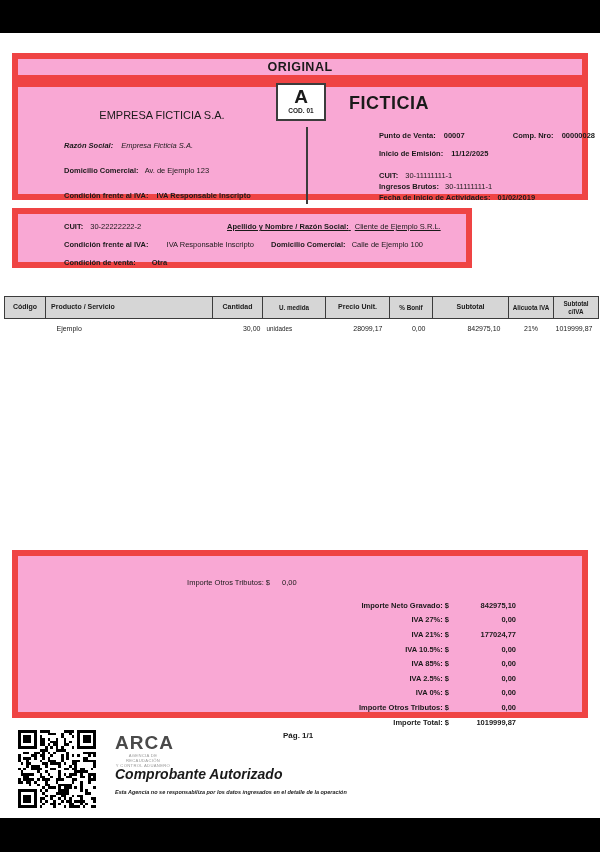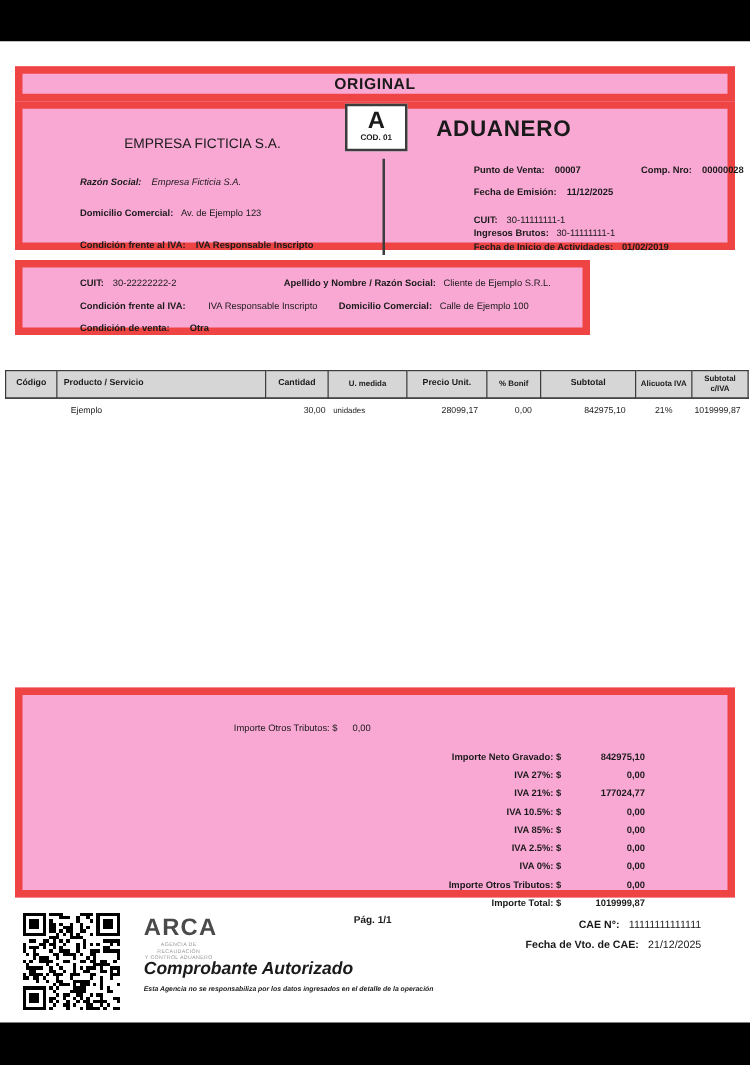--- a/index.html
+++ b/index.html
@@ -97,7 +97,7 @@
 
     <div class="vline"></div>
 
-    <div class="doc-title">ADUANERO</div>
+    <div class="doc-title">FICTICIA</div>
 
     <div class="fld" style="left:333px; top:44px;">
       <span class="lbl">Punto de Venta:</span>

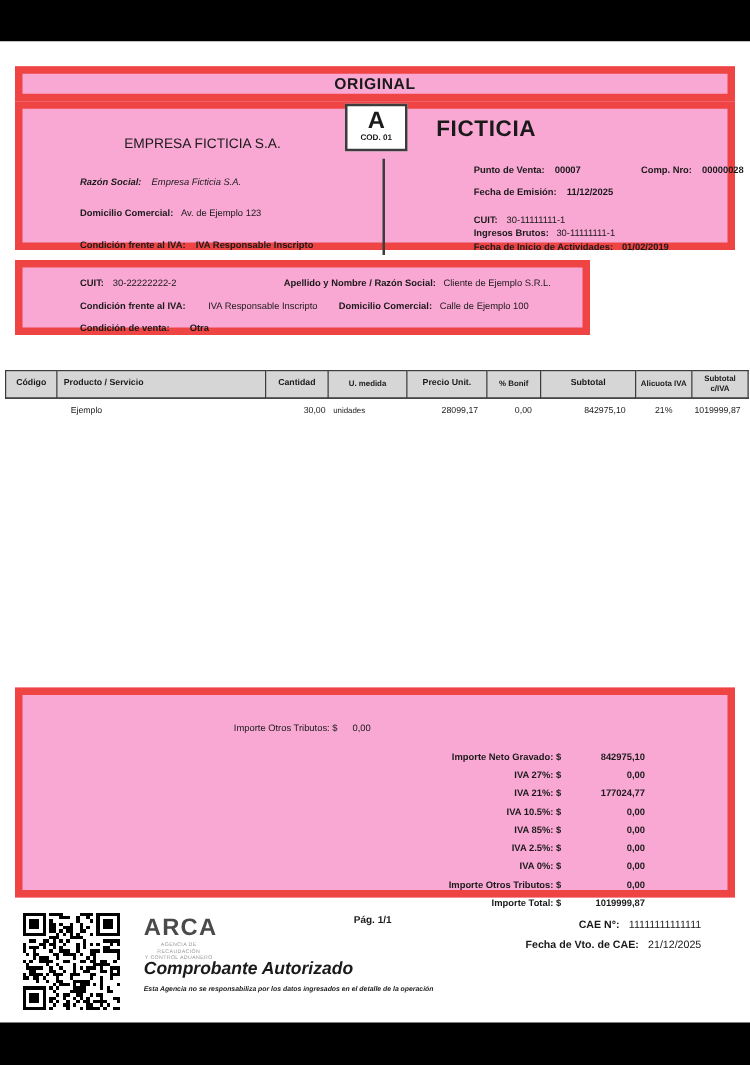--- a/index.html
+++ b/index.html
@@ -106,7 +106,7 @@
       <span class="b" style="margin-left:6px;">00000028</span>
     </div>
     <div class="fld" style="left:333px; top:62px;">
-      <span class="lbl">Fecha de Emisión:</span>
+      <span class="lbl">Inicio de Emisión:</span>
       <span class="b" style="margin-left:6px;">11/12/2025</span>
     </div>
     <div class="fld" style="left:333px; top:84px;">

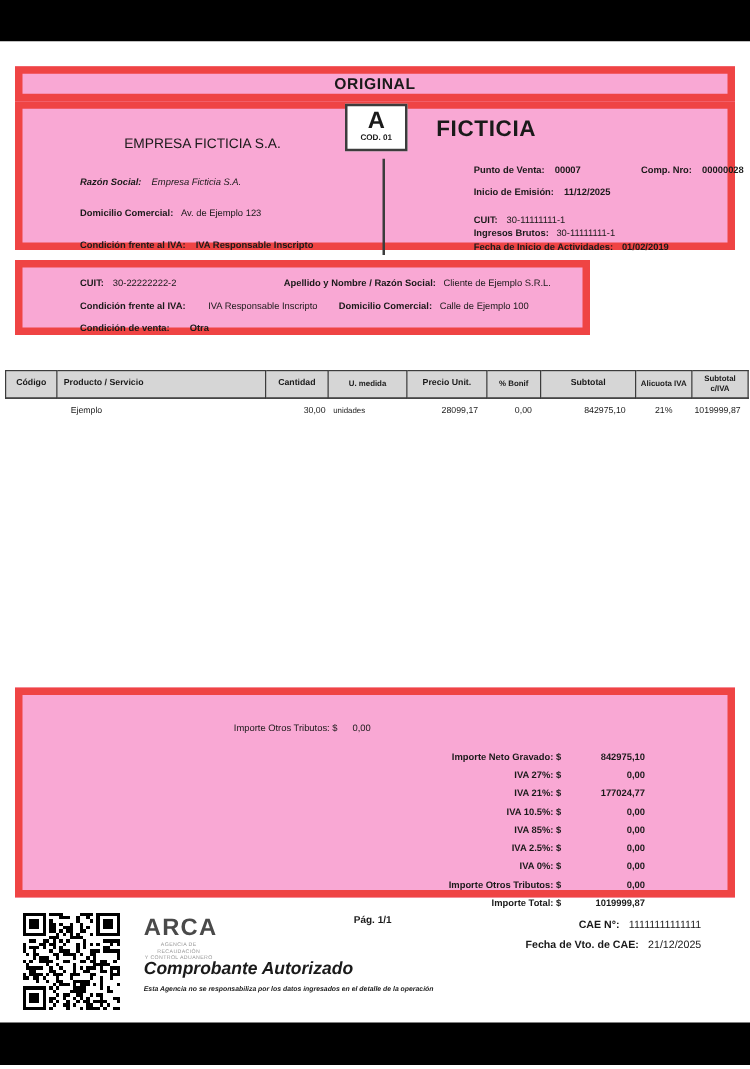--- a/index.html
+++ b/index.html
@@ -133,7 +133,7 @@
       <span class="lbl">CUIT:</span>
       <span style="margin-left:5px;">30-22222222-2</span>
     </div>
-    <div class="fld" style="left:181px; top:8px;">
+    <div class="fld" style="left:181px; top:8px;text-decoration:underline;">
       <span class="lbl">Apellido y Nombre / Razón Social:</span>
       <span style="margin-left:4px;">Cliente de Ejemplo S.R.L.</span>
     </div>

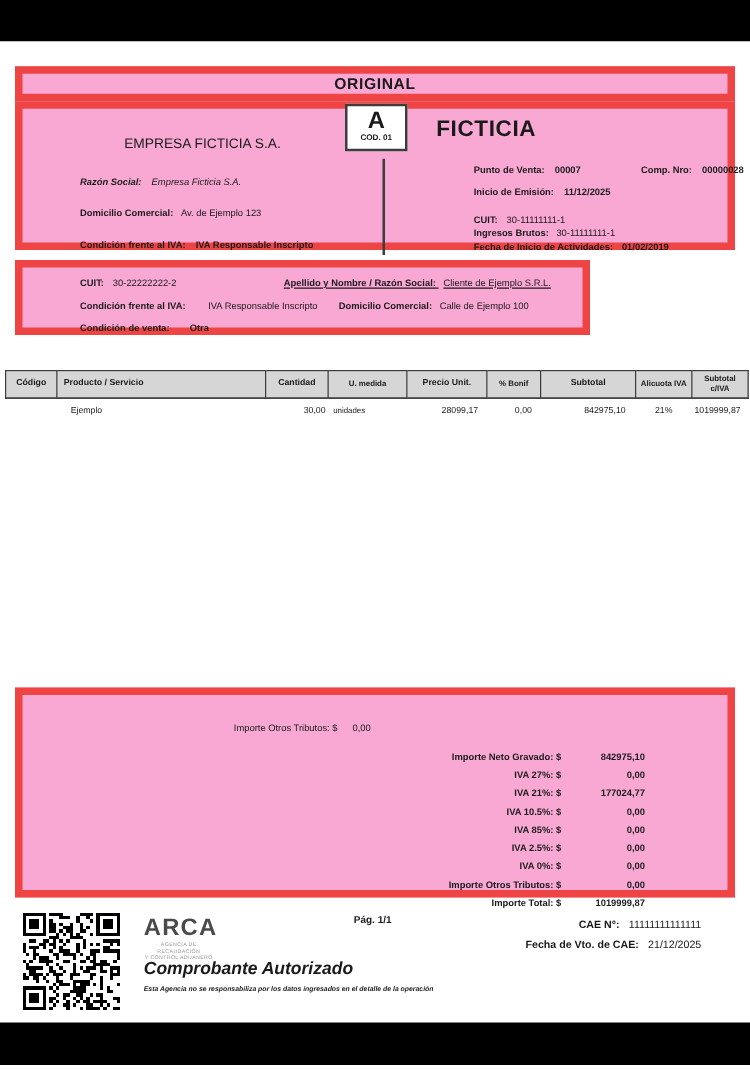--- a/index.html
+++ b/index.html
@@ -546,16 +546,6 @@
 
   <div class="page-num">Pág. 1/1</div>
 
-  <div class="cae-block">
-    <div class="cae-row">
-      <span class="b">CAE N°:</span>
-      <span class="val">11111111111111</span>
-    </div>
-    <div class="cae-row">
-      <span class="b">Fecha de Vto. de CAE:</span>
-      <span class="val">21/12/2025</span>
-    </div>
-  </div>
 
   <div class="bar bottom"></div>
 

